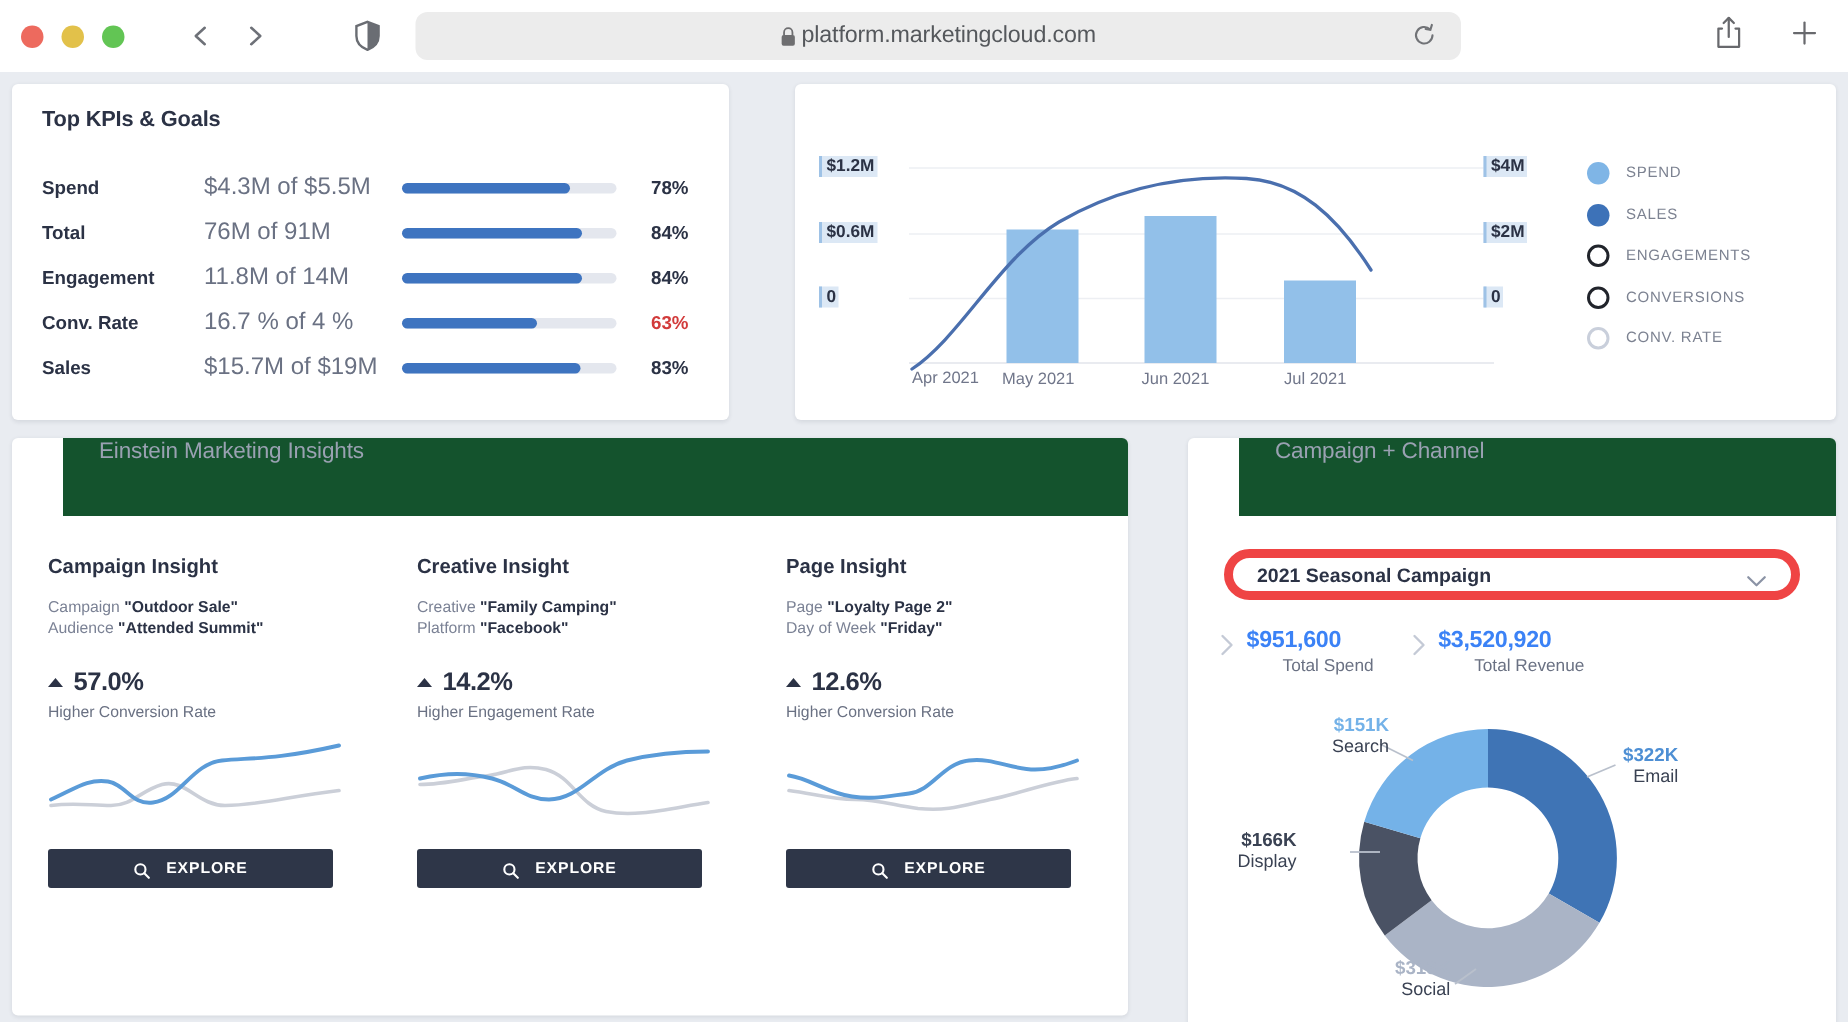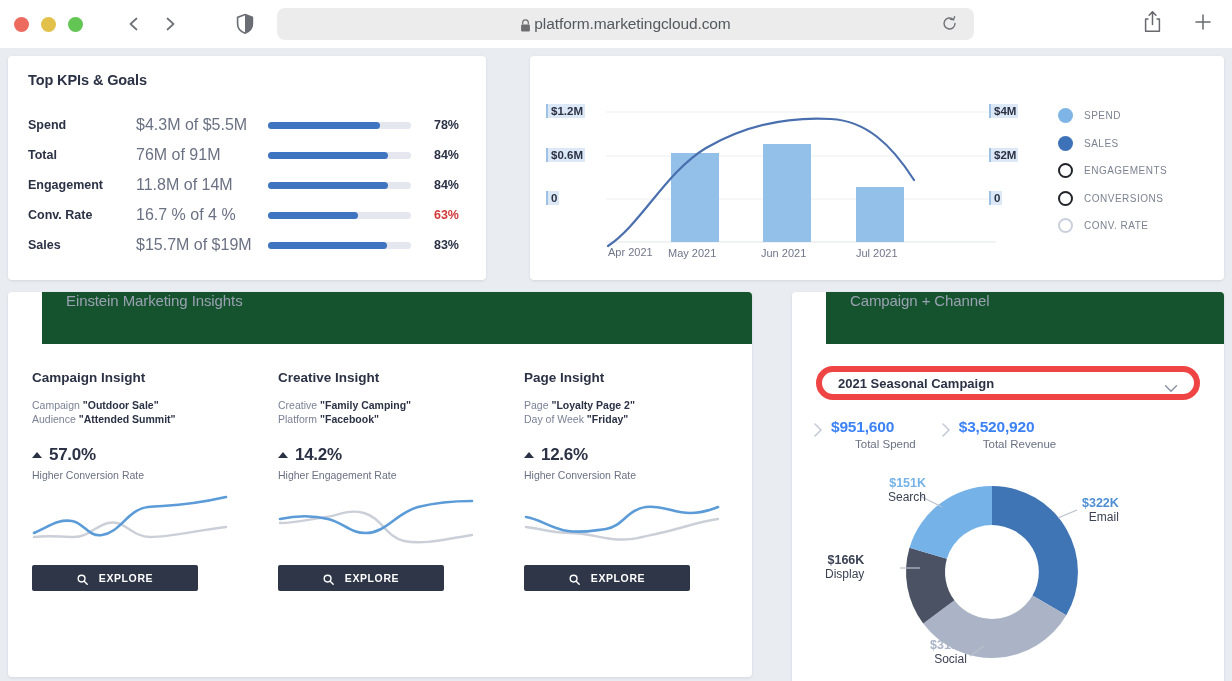--- a/index.html
+++ b/index.html
@@ -93,7 +93,7 @@
   .ins-sub { margin-top: 4px; font-size: 10.5px; color: #6A7183; }
   .spark { margin-top: 12px; width: 196px; height: 52px; }
   .explore {
-    margin-top: 16px; width: 166px; height: 26px; background: #2E3648;
+    margin-top: 16px; width: 190px; height: 26px; background: #2E3648;
     border: none; border-radius: 2px; color: #FFFFFF;
     display: flex; align-items: center; justify-content: center; gap: 11px;
     cursor: pointer;

